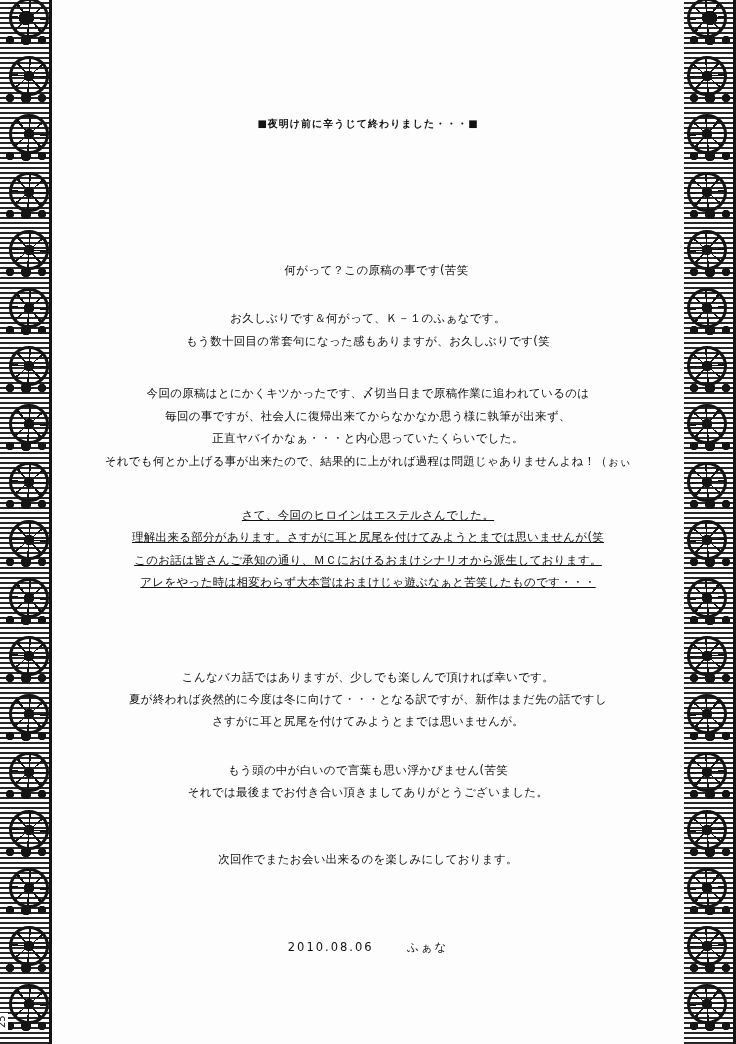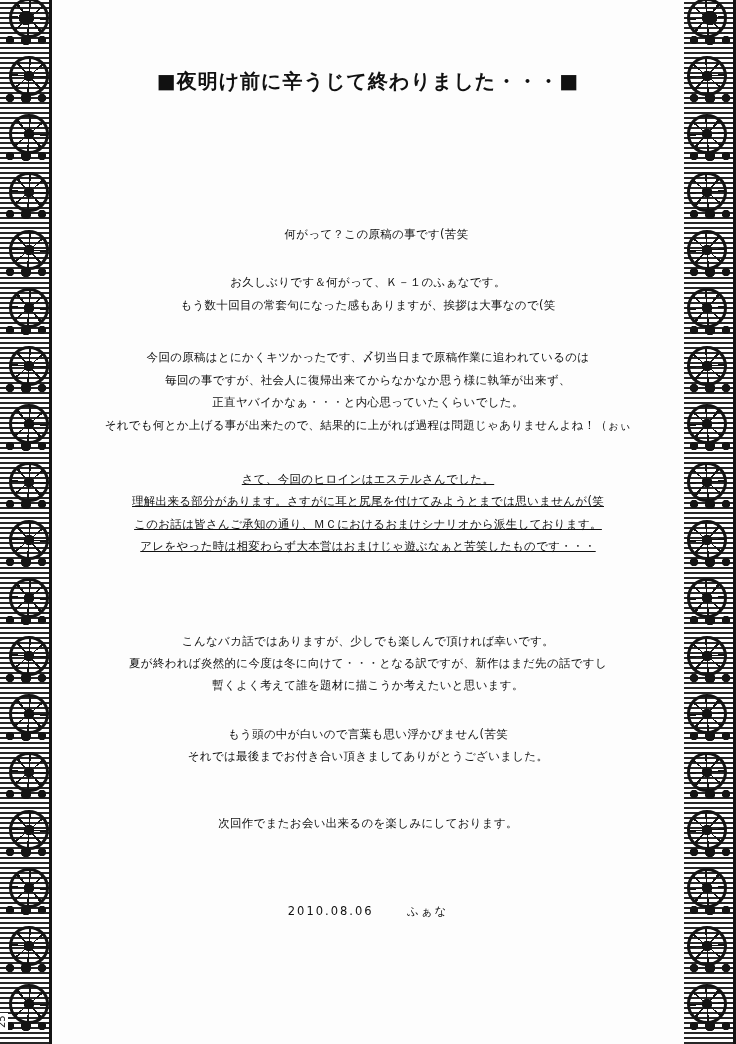--- a/index.html
+++ b/index.html
@@ -104,8 +104,8 @@
   }
   .doc-title {
     margin: 0;
-    padding-top: 68px;
-    font-size: 20px;
+    padding-top: 117px;
+    font-size: 10px;
     font-weight: bold;
     letter-spacing: 1px;
     color: #111;

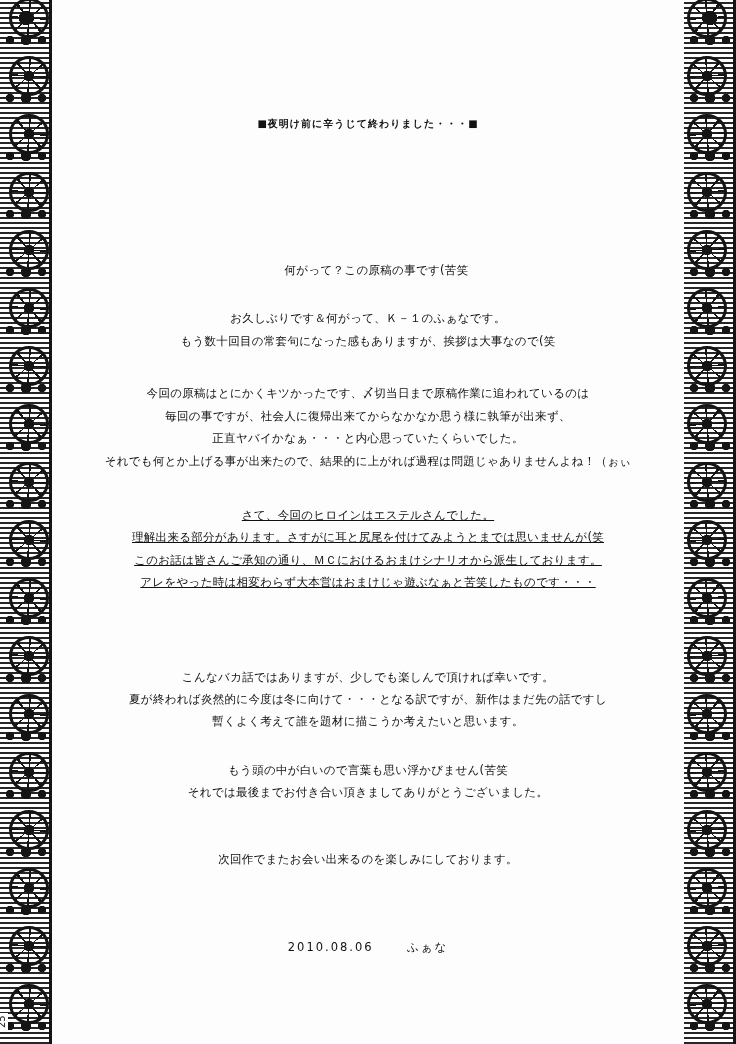--- a/index.html
+++ b/index.html
@@ -208,7 +208,7 @@
 
     <div class="block b2">
       <p>お久しぶりです＆何がって、Ｋ－１のふぁなです。</p>
-      <p>もう数十回目の常套句になった感もありますが、挨拶は大事なので(笑</p>
+      <p>もう数十回目の常套句になった感もありますが、お久しぶりです(笑</p>
     </div>
 
     <div class="block b3">

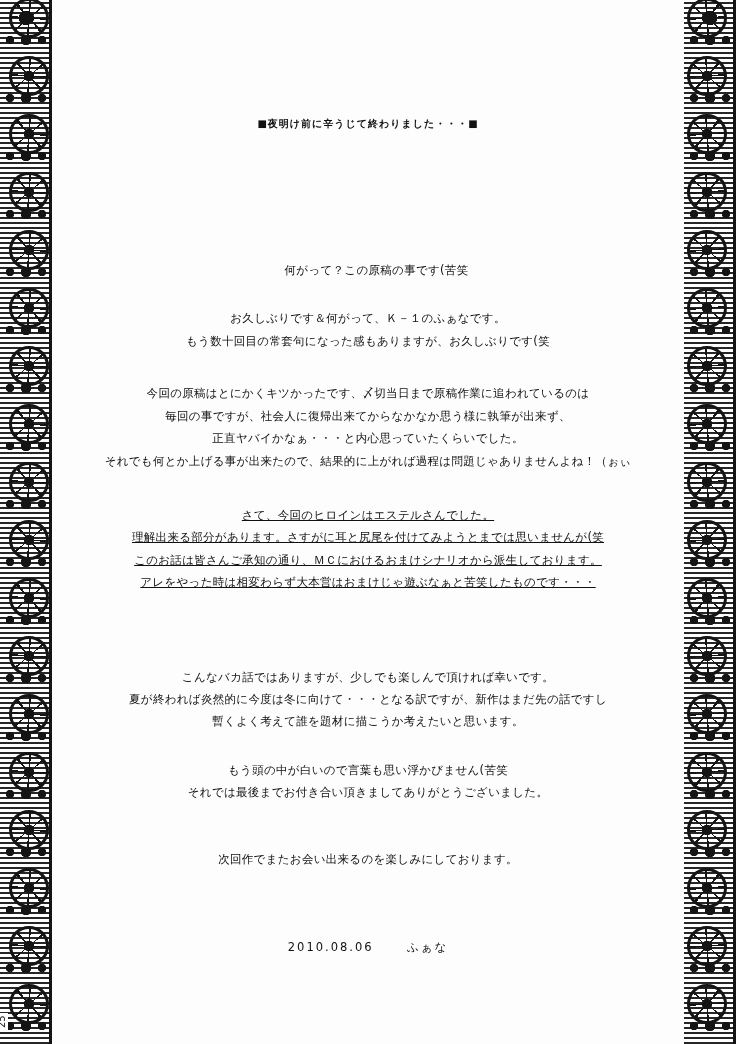--- a/index.html
+++ b/index.html
@@ -228,7 +228,7 @@
     <div class="block b5">
       <p>こんなバカ話ではありますが、少しでも楽しんで頂ければ幸いです。</p>
       <p>夏が終われば炎然的に今度は冬に向けて・・・となる訳ですが、新作はまだ先の話ですし</p>
-      <p>暫くよく考えて誰を題材に描こうか考えたいと思います。</p>
+      <p>さすがに耳と尻尾を付けてみようとまでは思いませんが。</p>
     </div>
 
     <div class="block b6">

